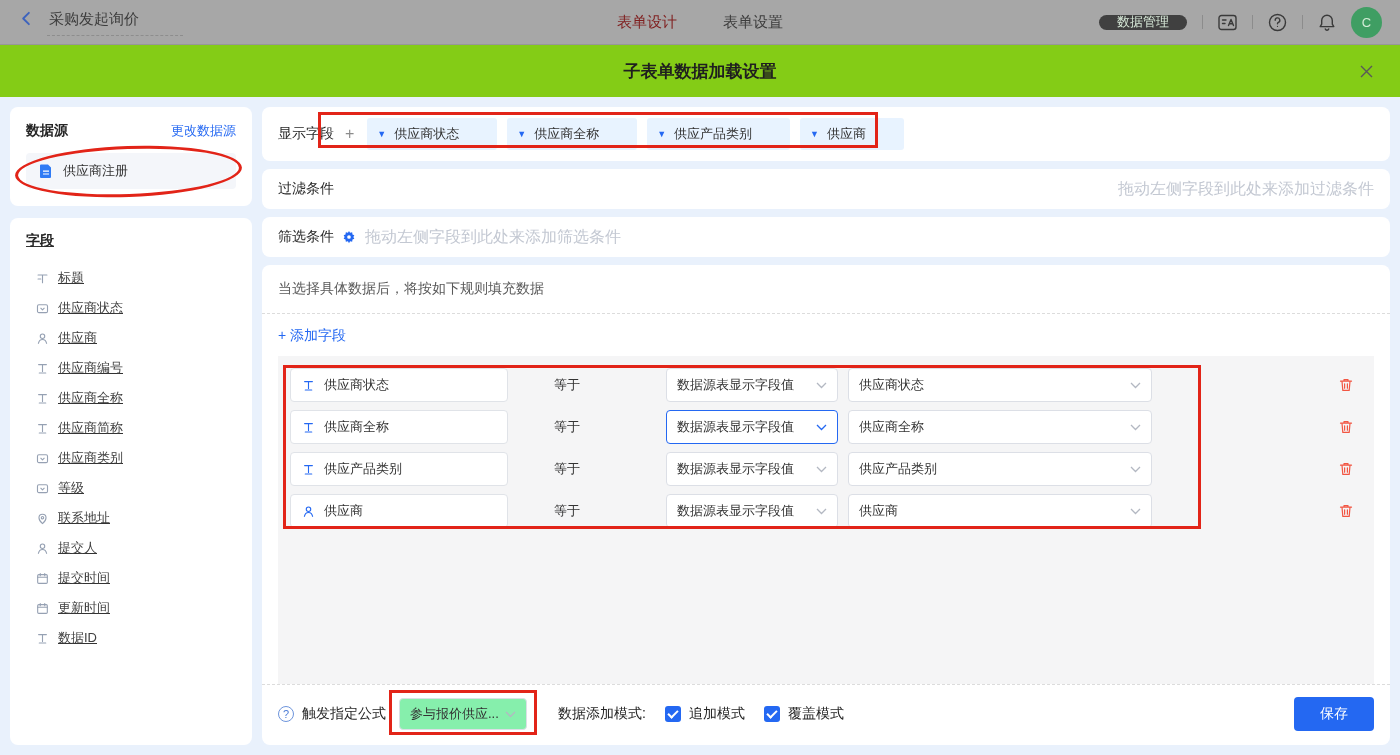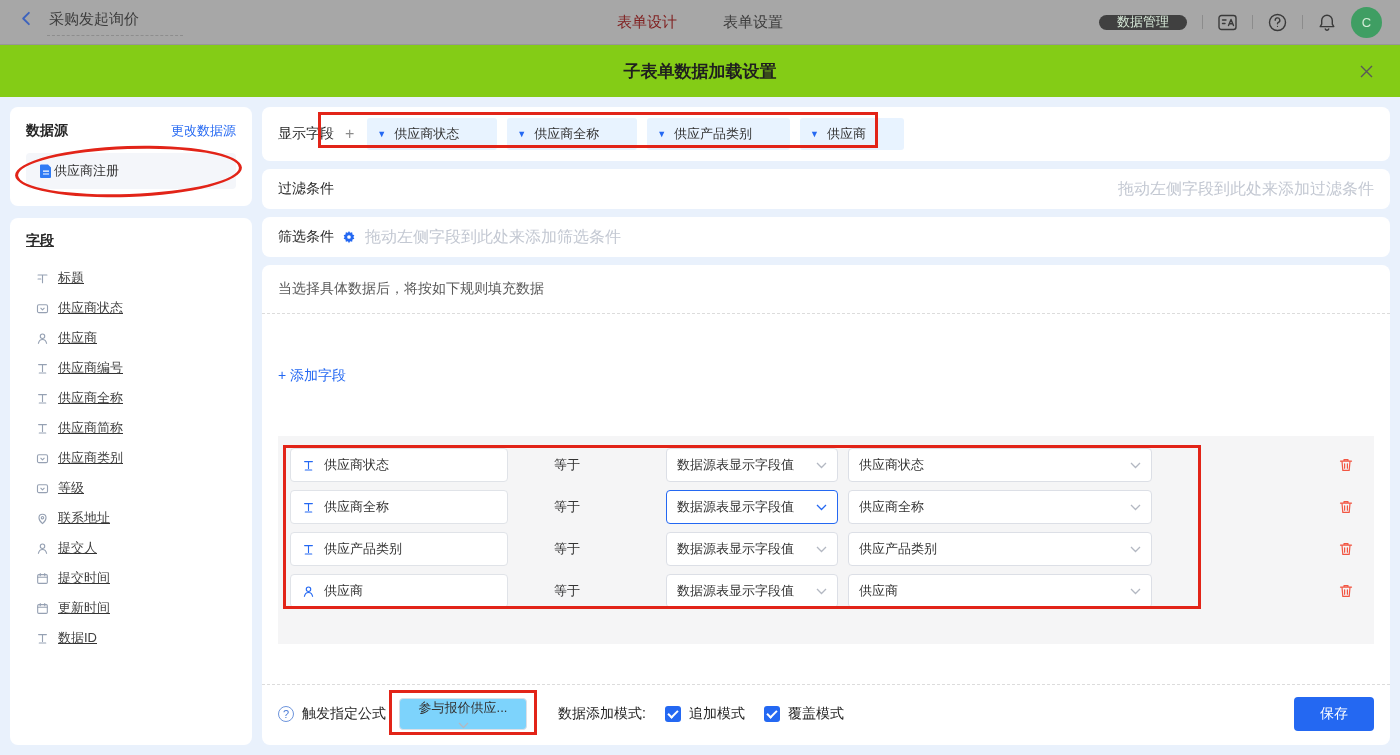--- a/index.html
+++ b/index.html
@@ -35,7 +35,7 @@
   .ds-head{display:flex;justify-content:space-between;align-items:center;}
   .sec-title{font-weight:bold;font-size:14px;color:#262626;}
   .link{color:#2468f2;font-size:13px;cursor:pointer;}
-  .ds-item{margin-top:13px;height:36px;background:#f4f6fa;border-radius:4px;display:flex;align-items:center;padding:0 12px;position:relative;font-size:13px;color:#333;cursor:pointer;}
+  .ds-item{margin-top:13px;height:36px;background:#f4f6fa;border-radius:4px;display:flex;align-items:center;gap:9px;padding:0 12px;position:relative;font-size:13px;color:#333;cursor:pointer;}
   .ellipse-annotation{position:absolute;inset:-7px -6px -8px -11px;border:3px solid #e22418;border-radius:50%;pointer-events:none;transform:rotate(-2deg);z-index:5;}
   .fields-card{flex:1;padding:14px 16px;overflow:hidden;text-decoration:underline;}
   .fields-list{margin-top:13px;}

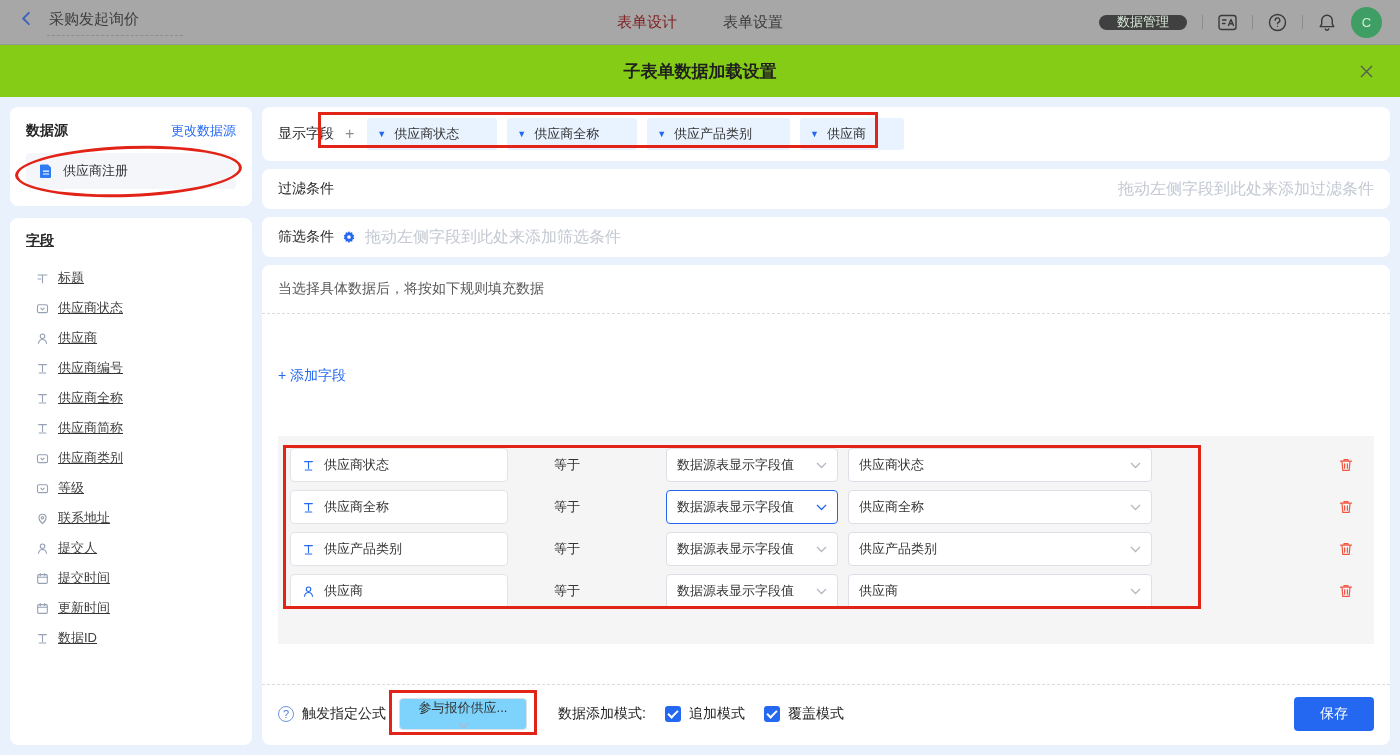--- a/index.html
+++ b/index.html
@@ -57,7 +57,7 @@
   .placeholder{color:#c3c8d2;font-size:16px;margin-left:27px;}
   .screen-card .placeholder{margin-left:9px;}
   .gear{margin-left:8px;display:flex;}
-  .main-card{flex:1;display:flex;flex-direction:column;min-height:0;gap:40px;}
+  .main-card{flex:1;display:flex;flex-direction:column;min-height:0;}
   .info-bar{padding:15px 16px;color:#595959;font-size:14px;border-bottom:1px dashed #dcdcdc;}
   .add-field{padding:13px 16px 11px;color:#2468f2;font-size:14px;cursor:pointer;align-self:flex-start;}
   .rules-wrap{flex:1;margin:0 16px;background:#f5f5f6;position:relative;padding:12px;min-height:0;overflow:hidden;}

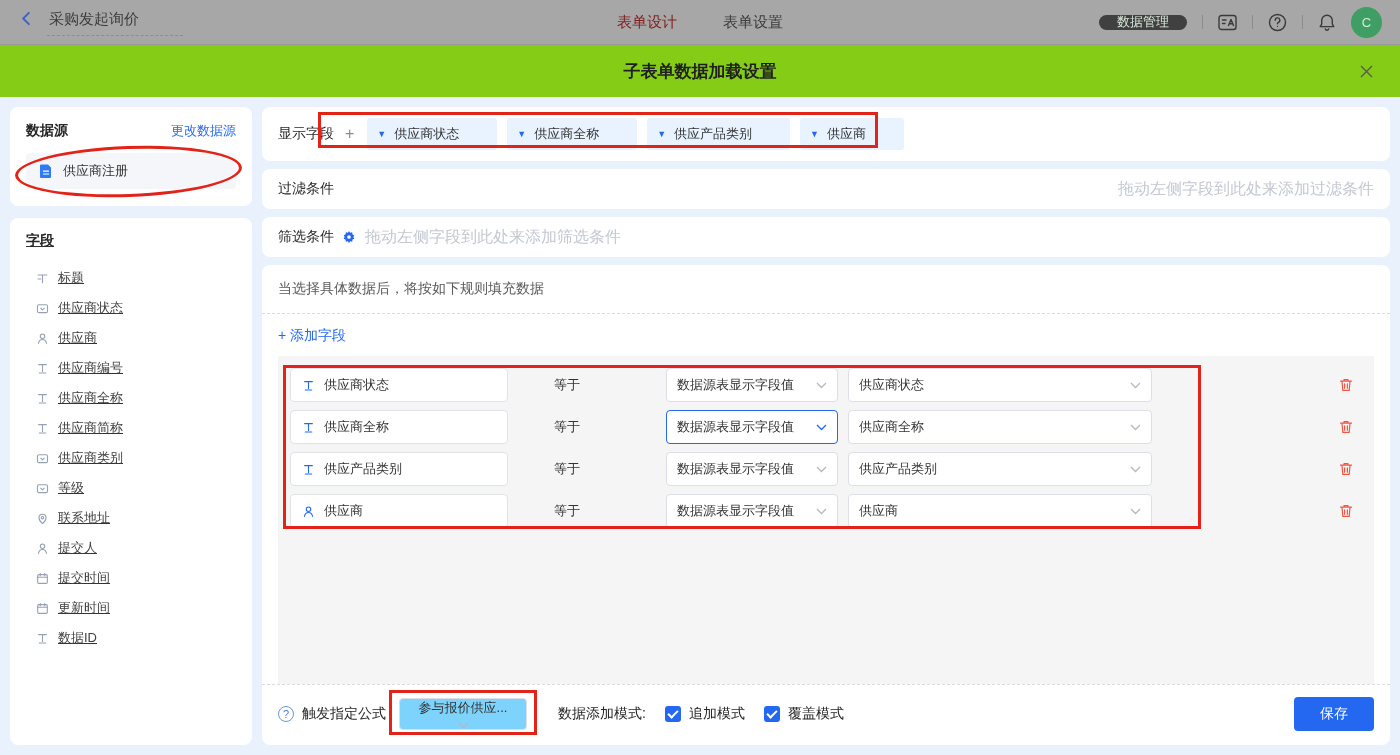--- a/index.html
+++ b/index.html
@@ -77,7 +77,7 @@
   .help-circle{width:16px;height:16px;border:1px solid #6e95dc;color:#4d7dd6;border-radius:50%;font-size:11px;display:flex;align-items:center;justify-content:center;margin-right:8px;flex:0 0 auto;}
   .formula-label{font-size:14px;color:#262626;margin-right:13px;}
   .formula-wrap{position:relative;}
-  .formula-select{width:128px;height:32px;border:1px solid #dcdfe6;border-radius:4px;display:flex;align-items:center;justify-content:space-between;padding:0 10px;font-size:13px;color:#333;cursor:pointer;background:#7dd3fc;flex-direction:column;}
+  .formula-select{width:128px;height:32px;border:1px solid #dcdfe6;border-radius:4px;display:flex;align-items:center;justify-content:space-between;padding:0 10px;font-size:13px;color:#333;cursor:pointer;background:#86efac;}
   .formula-annotation{left:-10px;top:-8px;width:148px;height:45px;}
   .mode-label{margin-left:31px;font-size:14px;color:#262626;}
   .cb{width:16px;height:16px;background:#2468f2;border-radius:3px;position:relative;margin:0 8px 0 19px;flex:0 0 auto;cursor:pointer;}

